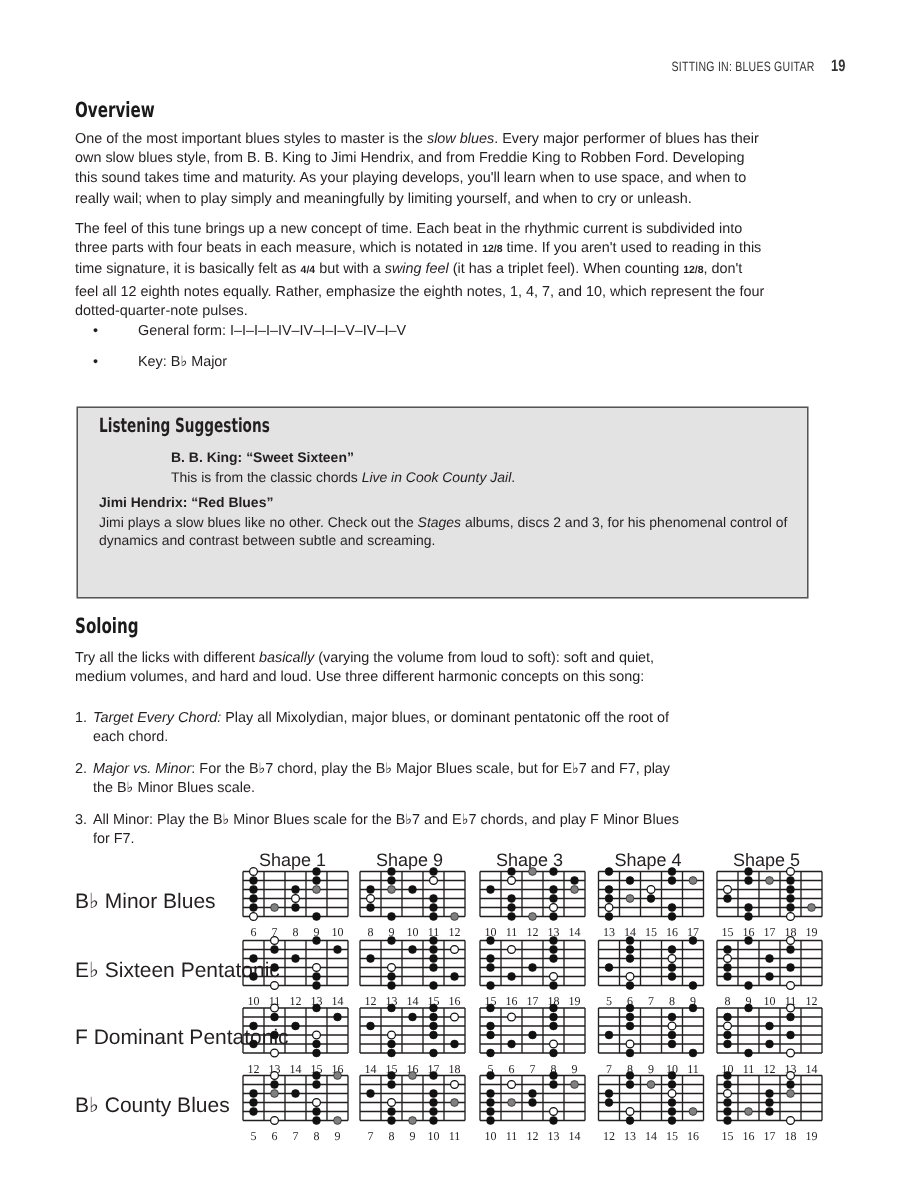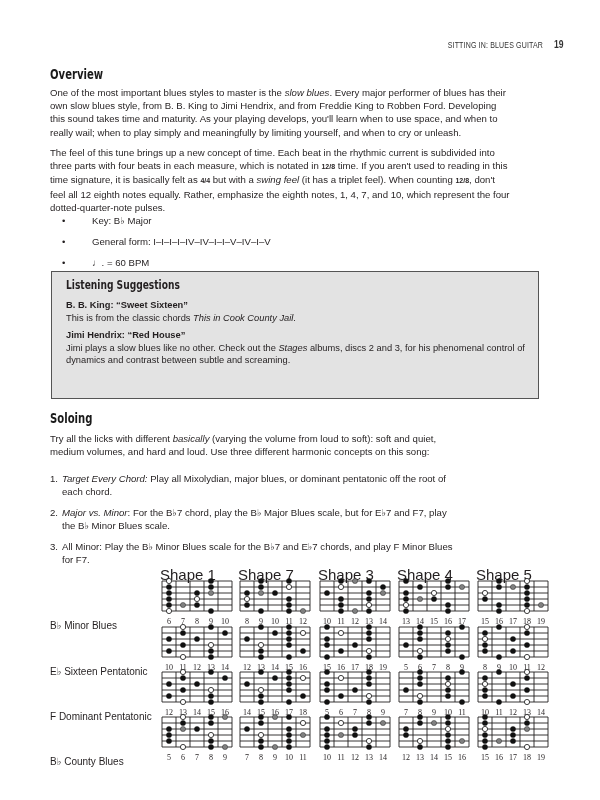--- a/index.html
+++ b/index.html
@@ -43,8 +43,8 @@
 <p class="para" style="top:146px;"><span>The feel of this tune brings up a new concept of time. Each beat in the rhythmic current is subdivided into three parts with four beats in each measure, which is notated in </span><span style="font-size:7px;font-weight:bold;">12/8</span><span> time. If you aren't used to reading in this time signature, it is basically felt as </span><span style="font-size:7px;font-weight:bold;">4/4</span><span> but with a </span><em>swing feel</em><span> (it has a triplet feel). When counting </span><span style="font-size:7px;font-weight:bold;">12/8</span><span>, don't feel all 12 eighth notes equally. Rather, emphasize the eighth notes, 1, 4, 7, and 10, which represent the four dotted-quarter-note pulses.</span></p>
 
 <ul class="bullets" style="top:214px;">
+  <li>General form: I–I–I–I–IV–IV–I–I–V–IV–I–V</li>
   <li>Key: B♭ Major</li>
-  <li>General form: I–I–I–I–IV–IV–I–I–V–IV–I–V</li>
   <li>♩. = 60 BPM</li>
 </ul>
 

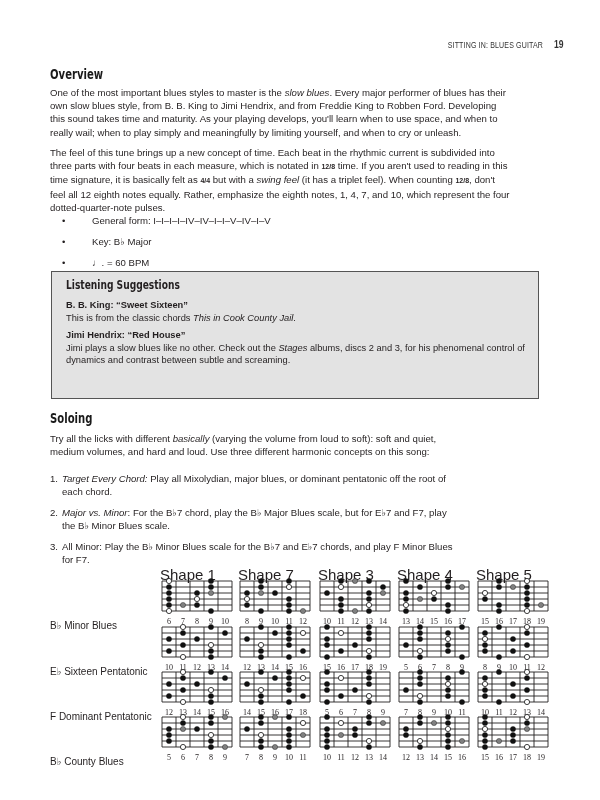--- a/index.html
+++ b/index.html
@@ -45,7 +45,6 @@
 <ul class="bullets" style="top:214px;">
   <li>General form: I–I–I–I–IV–IV–I–I–V–IV–I–V</li>
   <li>Key: B♭ Major</li>
-  <li>♩. = 60 BPM</li>
 </ul>
 
 <div class="box">

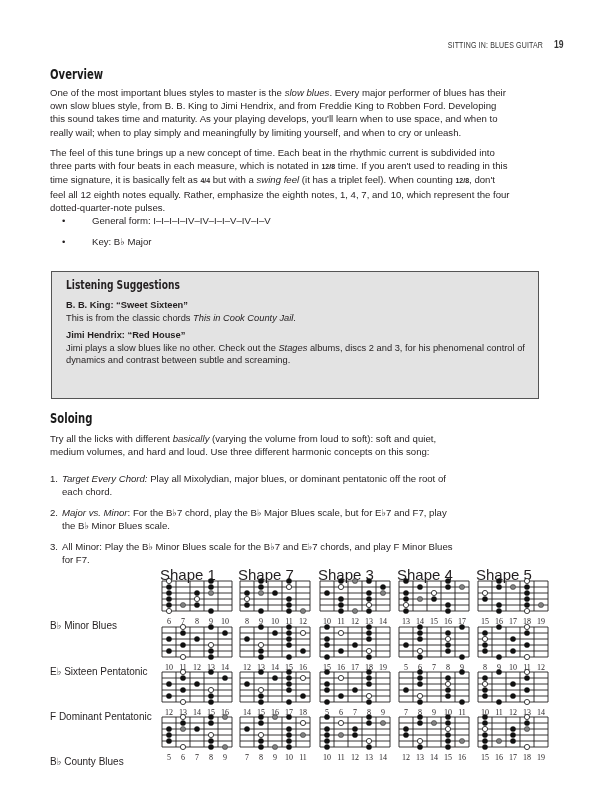--- a/index.html
+++ b/index.html
@@ -49,7 +49,7 @@
 
 <div class="box">
   <div class="btitle">Listening Suggestions</div>
-  <div class="entry" style="top:27px;">
+  <div class="entry" style="top:27px;margin-left:48px;">
     <b>B. B. King: “Sweet Sixteen”</b>
     <span>This is from the classic chords </span><em>This in Cook County Jail</em><span>.</span>
   </div>

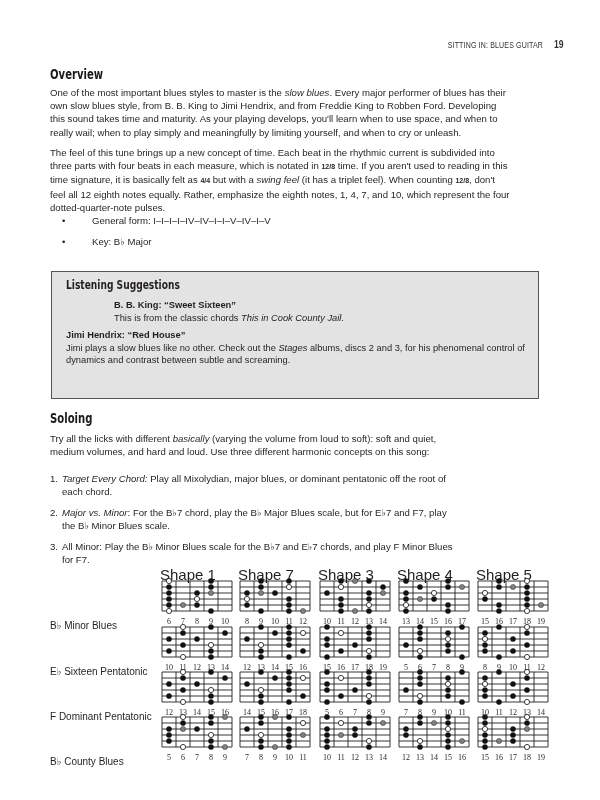--- a/index.html
+++ b/index.html
@@ -51,7 +51,7 @@
   <div class="btitle">Listening Suggestions</div>
   <div class="entry" style="top:27px;margin-left:48px;">
     <b>B. B. King: “Sweet Sixteen”</b>
-    <span>This is from the classic chords </span><em>This in Cook County Jail</em><span>.</span>
+    <span>This is from the classic chords </span><em>Live in Cook County Jail</em><span>.</span>
   </div>
   <div class="entry" style="top:57px;">
     <b>Jimi Hendrix: “Red House”</b>

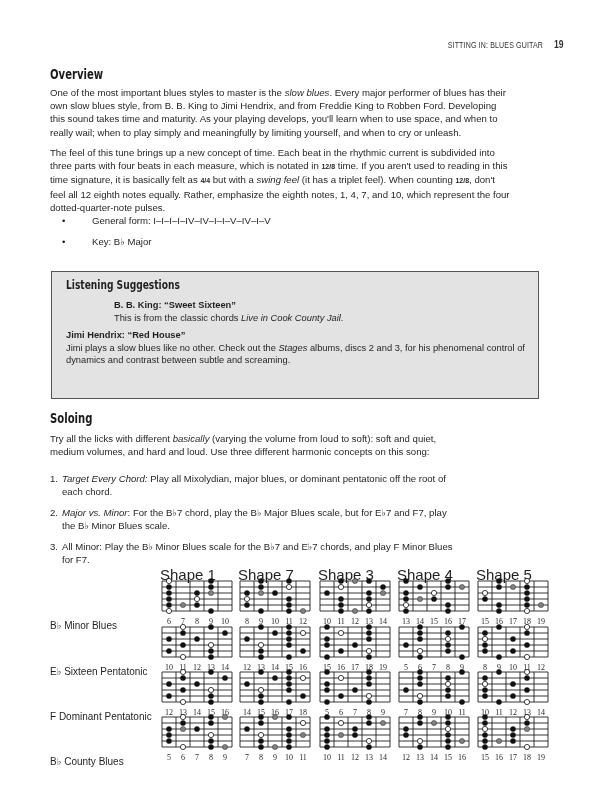--- a/index.html
+++ b/index.html
@@ -54,7 +54,7 @@
     <span>This is from the classic chords </span><em>Live in Cook County Jail</em><span>.</span>
   </div>
   <div class="entry" style="top:57px;">
-    <b>Jimi Hendrix: “Red House”</b>
+    <b>Jimi Hendrix: “Red Blues”</b>
     <span>Jimi plays a slow blues like no other. Check out the </span><em>Stages</em><span> albums, discs 2 and 3, for his phenomenal control of dynamics and contrast between subtle and screaming.</span>
   </div>
 </div>

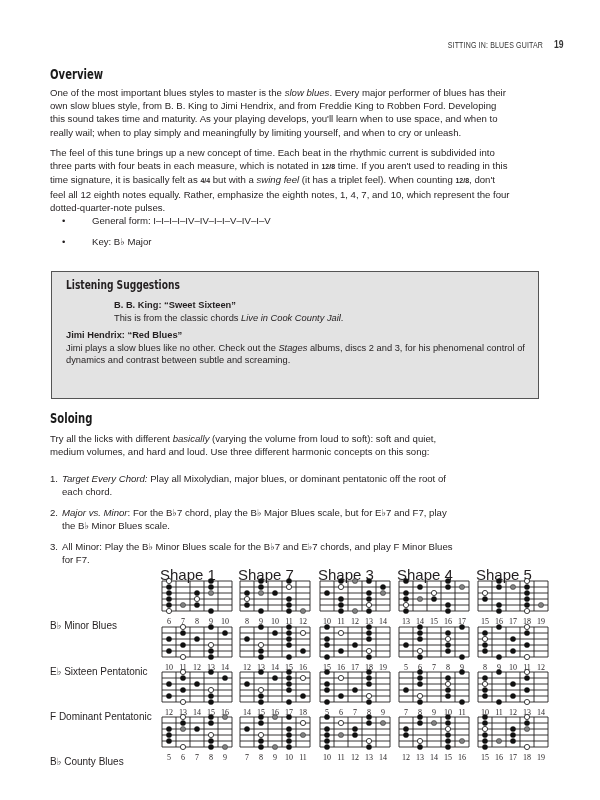--- a/index.html
+++ b/index.html
@@ -24,7 +24,7 @@
   .olist li { position:relative; padding-left:12px; margin-bottom:8px; }
   .olist li .num { position:absolute; left:0; }
   .scale-label { position:absolute; left:50px; font-size:10px;margin-top:28px; }
-  .shape-title { position:absolute; font-size:15px; text-align:left; width:70px; }
+  .shape-title { position:absolute; font-size:12px; text-align:center; width:70px; }
   .diag { position:absolute; }
   .frets { position:absolute; font-family:"Liberation Serif", serif; font-size:8px; width:70px; }
   .frets span { position:absolute; width:14px; text-align:center; }

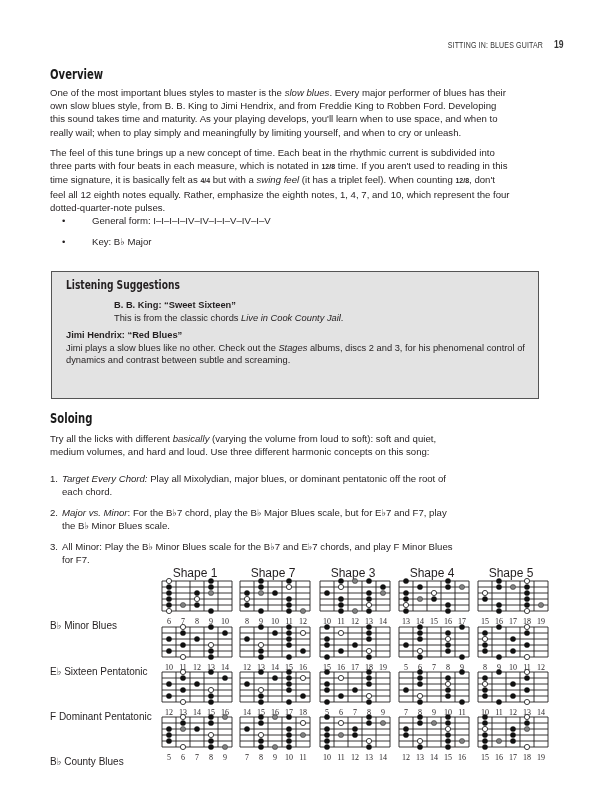--- a/index.html
+++ b/index.html
@@ -71,7 +71,7 @@
 
 <div id="scale-area">
     <div class="shape-title" style="left: 160px; top: 566px;">Shape 1</div>
-    <div class="shape-title" style="left: 238px; top: 566px;">Shape 7</div>
+    <div class="shape-title" style="left: 238px; top: 566px;">Shape 9</div>
     <div class="shape-title" style="left: 318px; top: 566px;">Shape 3</div>
     <div class="shape-title" style="left: 397px; top: 566px;">Shape 4</div>
     <div class="shape-title" style="left: 476px; top: 566px;">Shape 5</div>

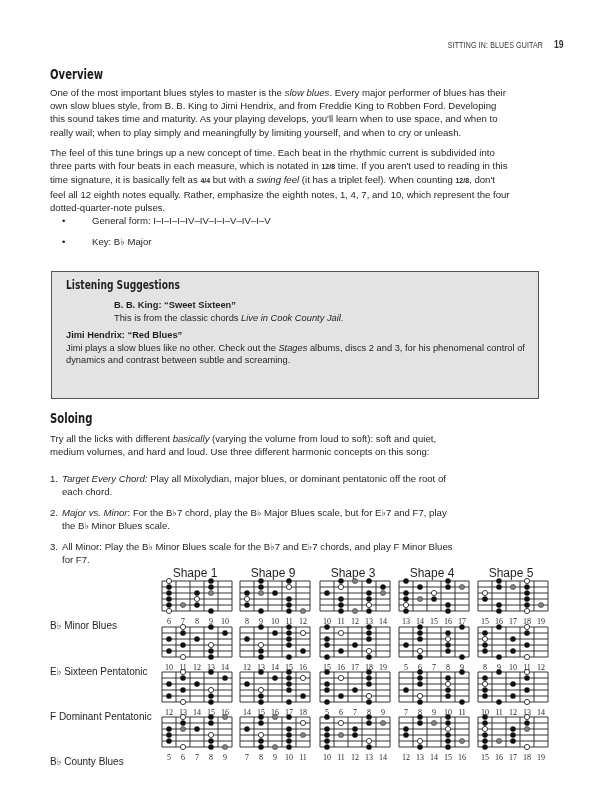--- a/index.html
+++ b/index.html
@@ -23,7 +23,7 @@
   .olist { position:absolute; left:50px; width:440px; margin:0; padding:0; list-style:none; font-size:9.6px; line-height:13px; }
   .olist li { position:relative; padding-left:12px; margin-bottom:8px; }
   .olist li .num { position:absolute; left:0; }
-  .scale-label { position:absolute; left:50px; font-size:10px;margin-top:28px; }
+  .scale-label { position:absolute; left:50px; font-size:14px; }
   .shape-title { position:absolute; font-size:12px; text-align:center; width:70px; }
   .diag { position:absolute; }
   .frets { position:absolute; font-family:"Liberation Serif", serif; font-size:8px; width:70px; }

